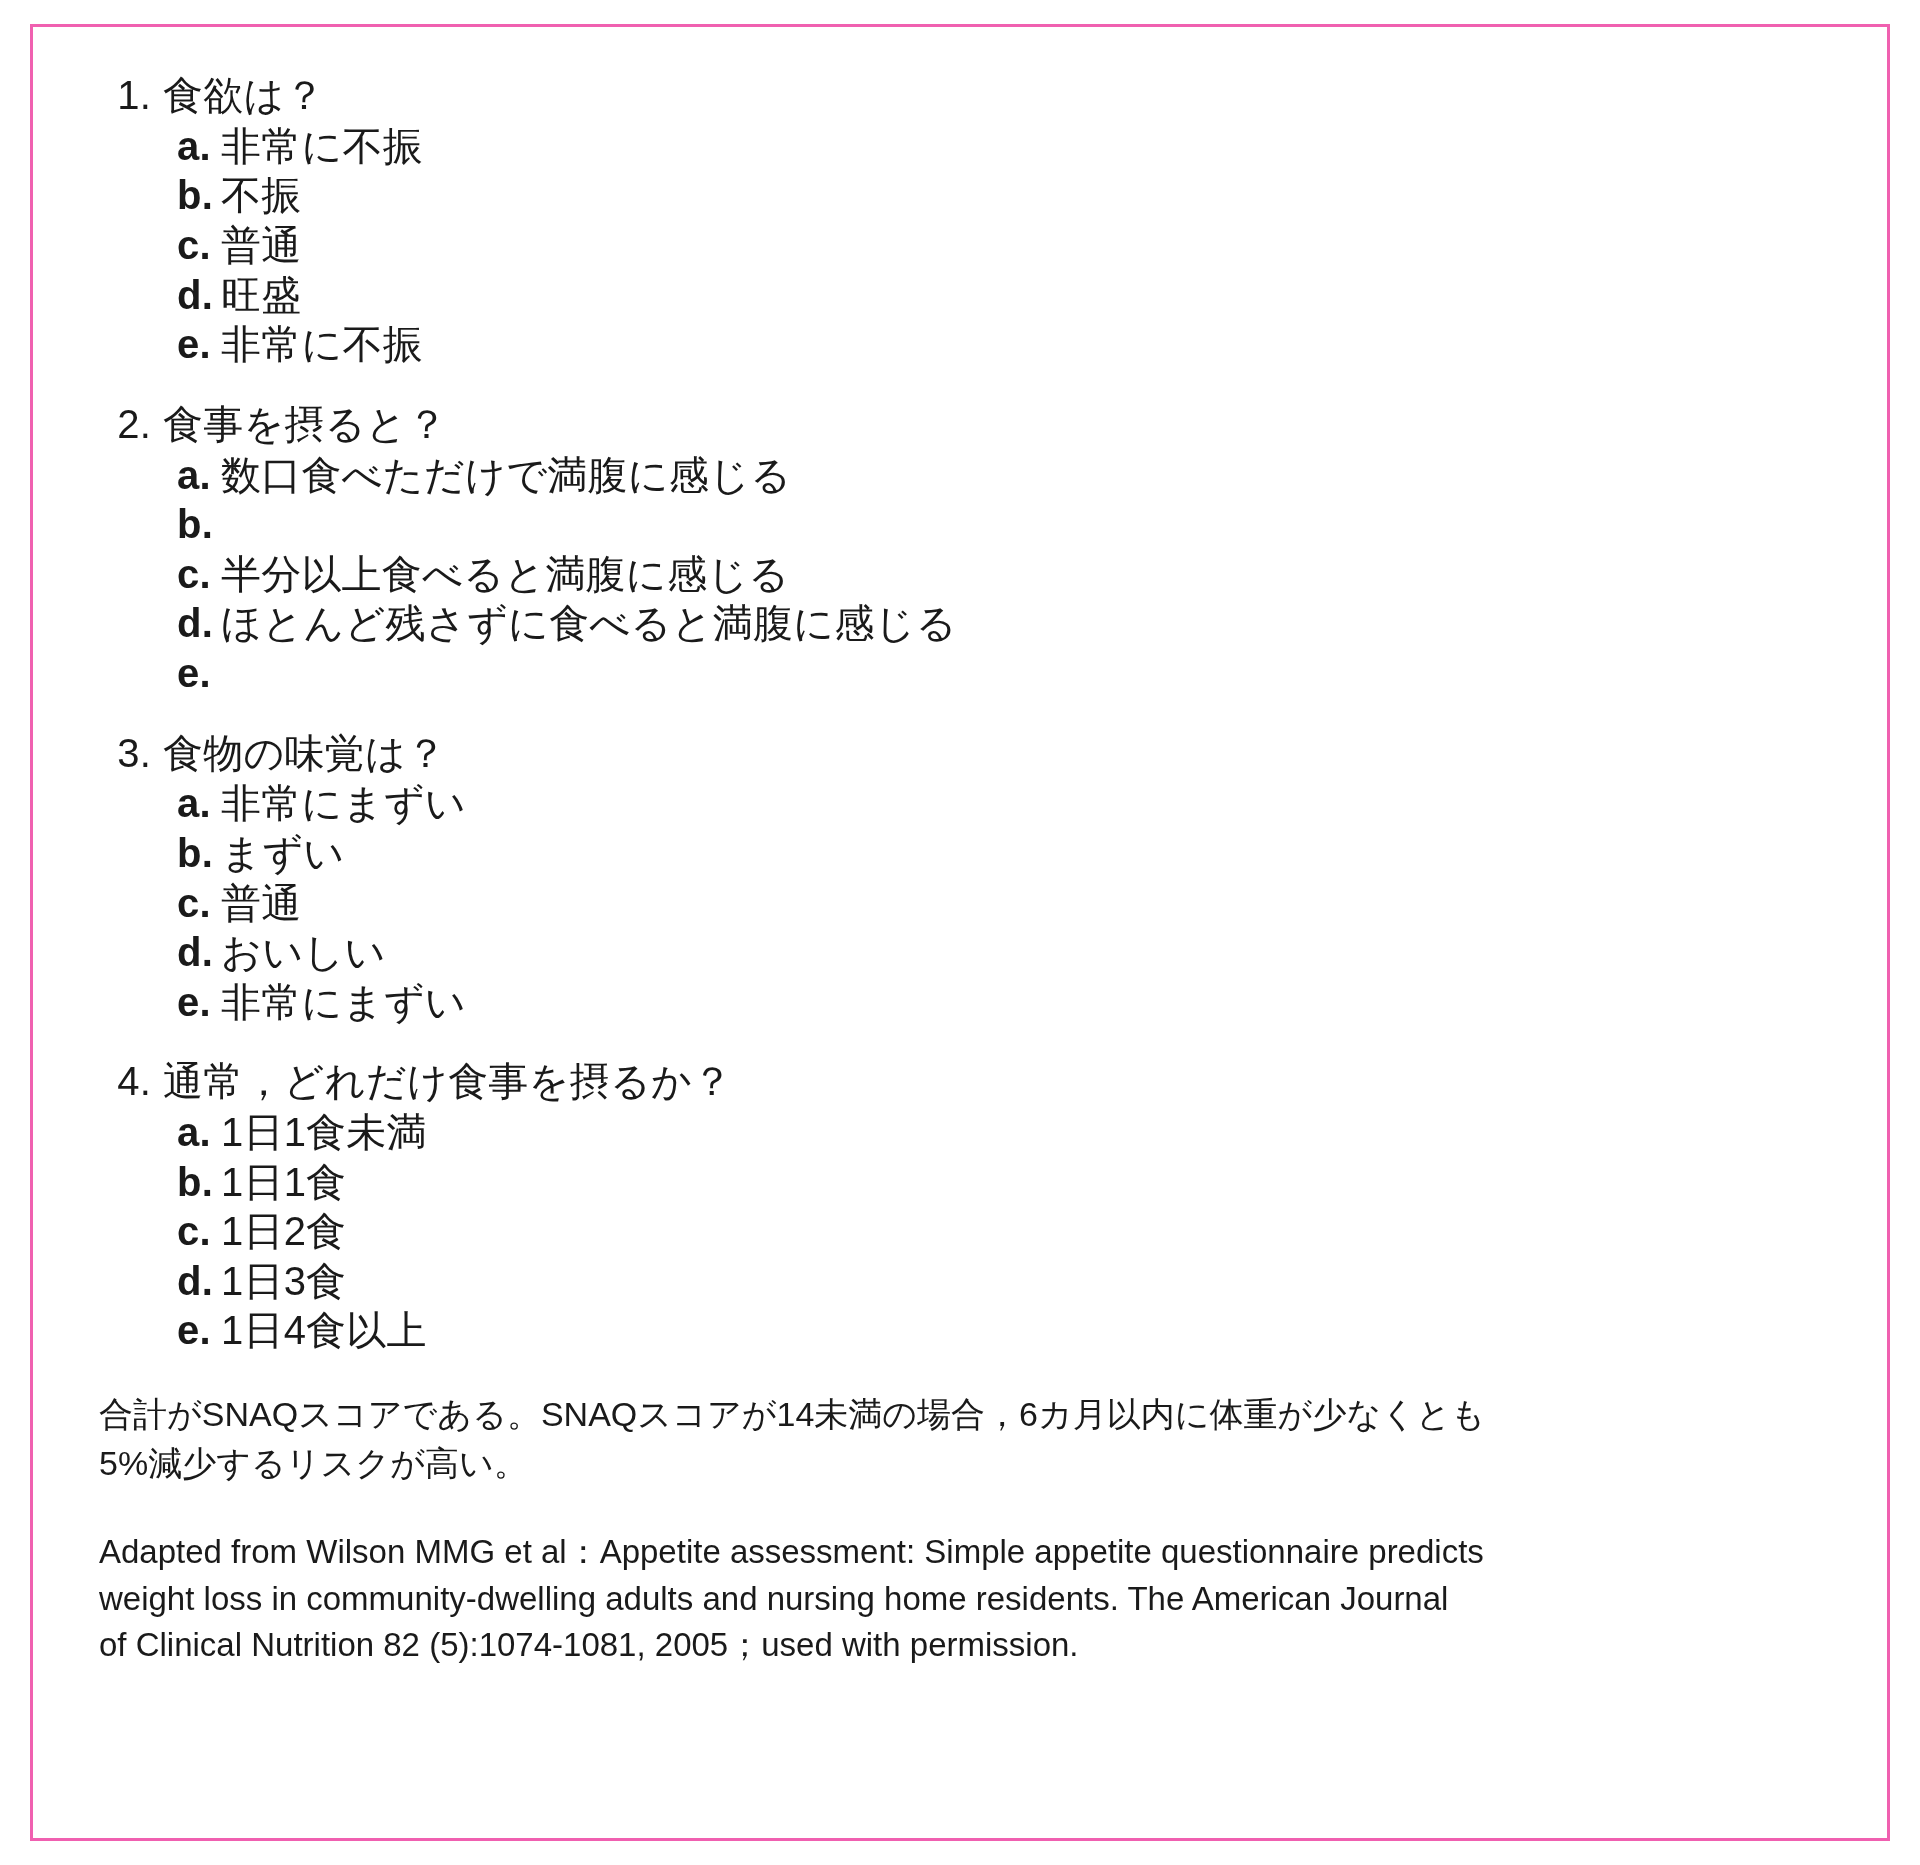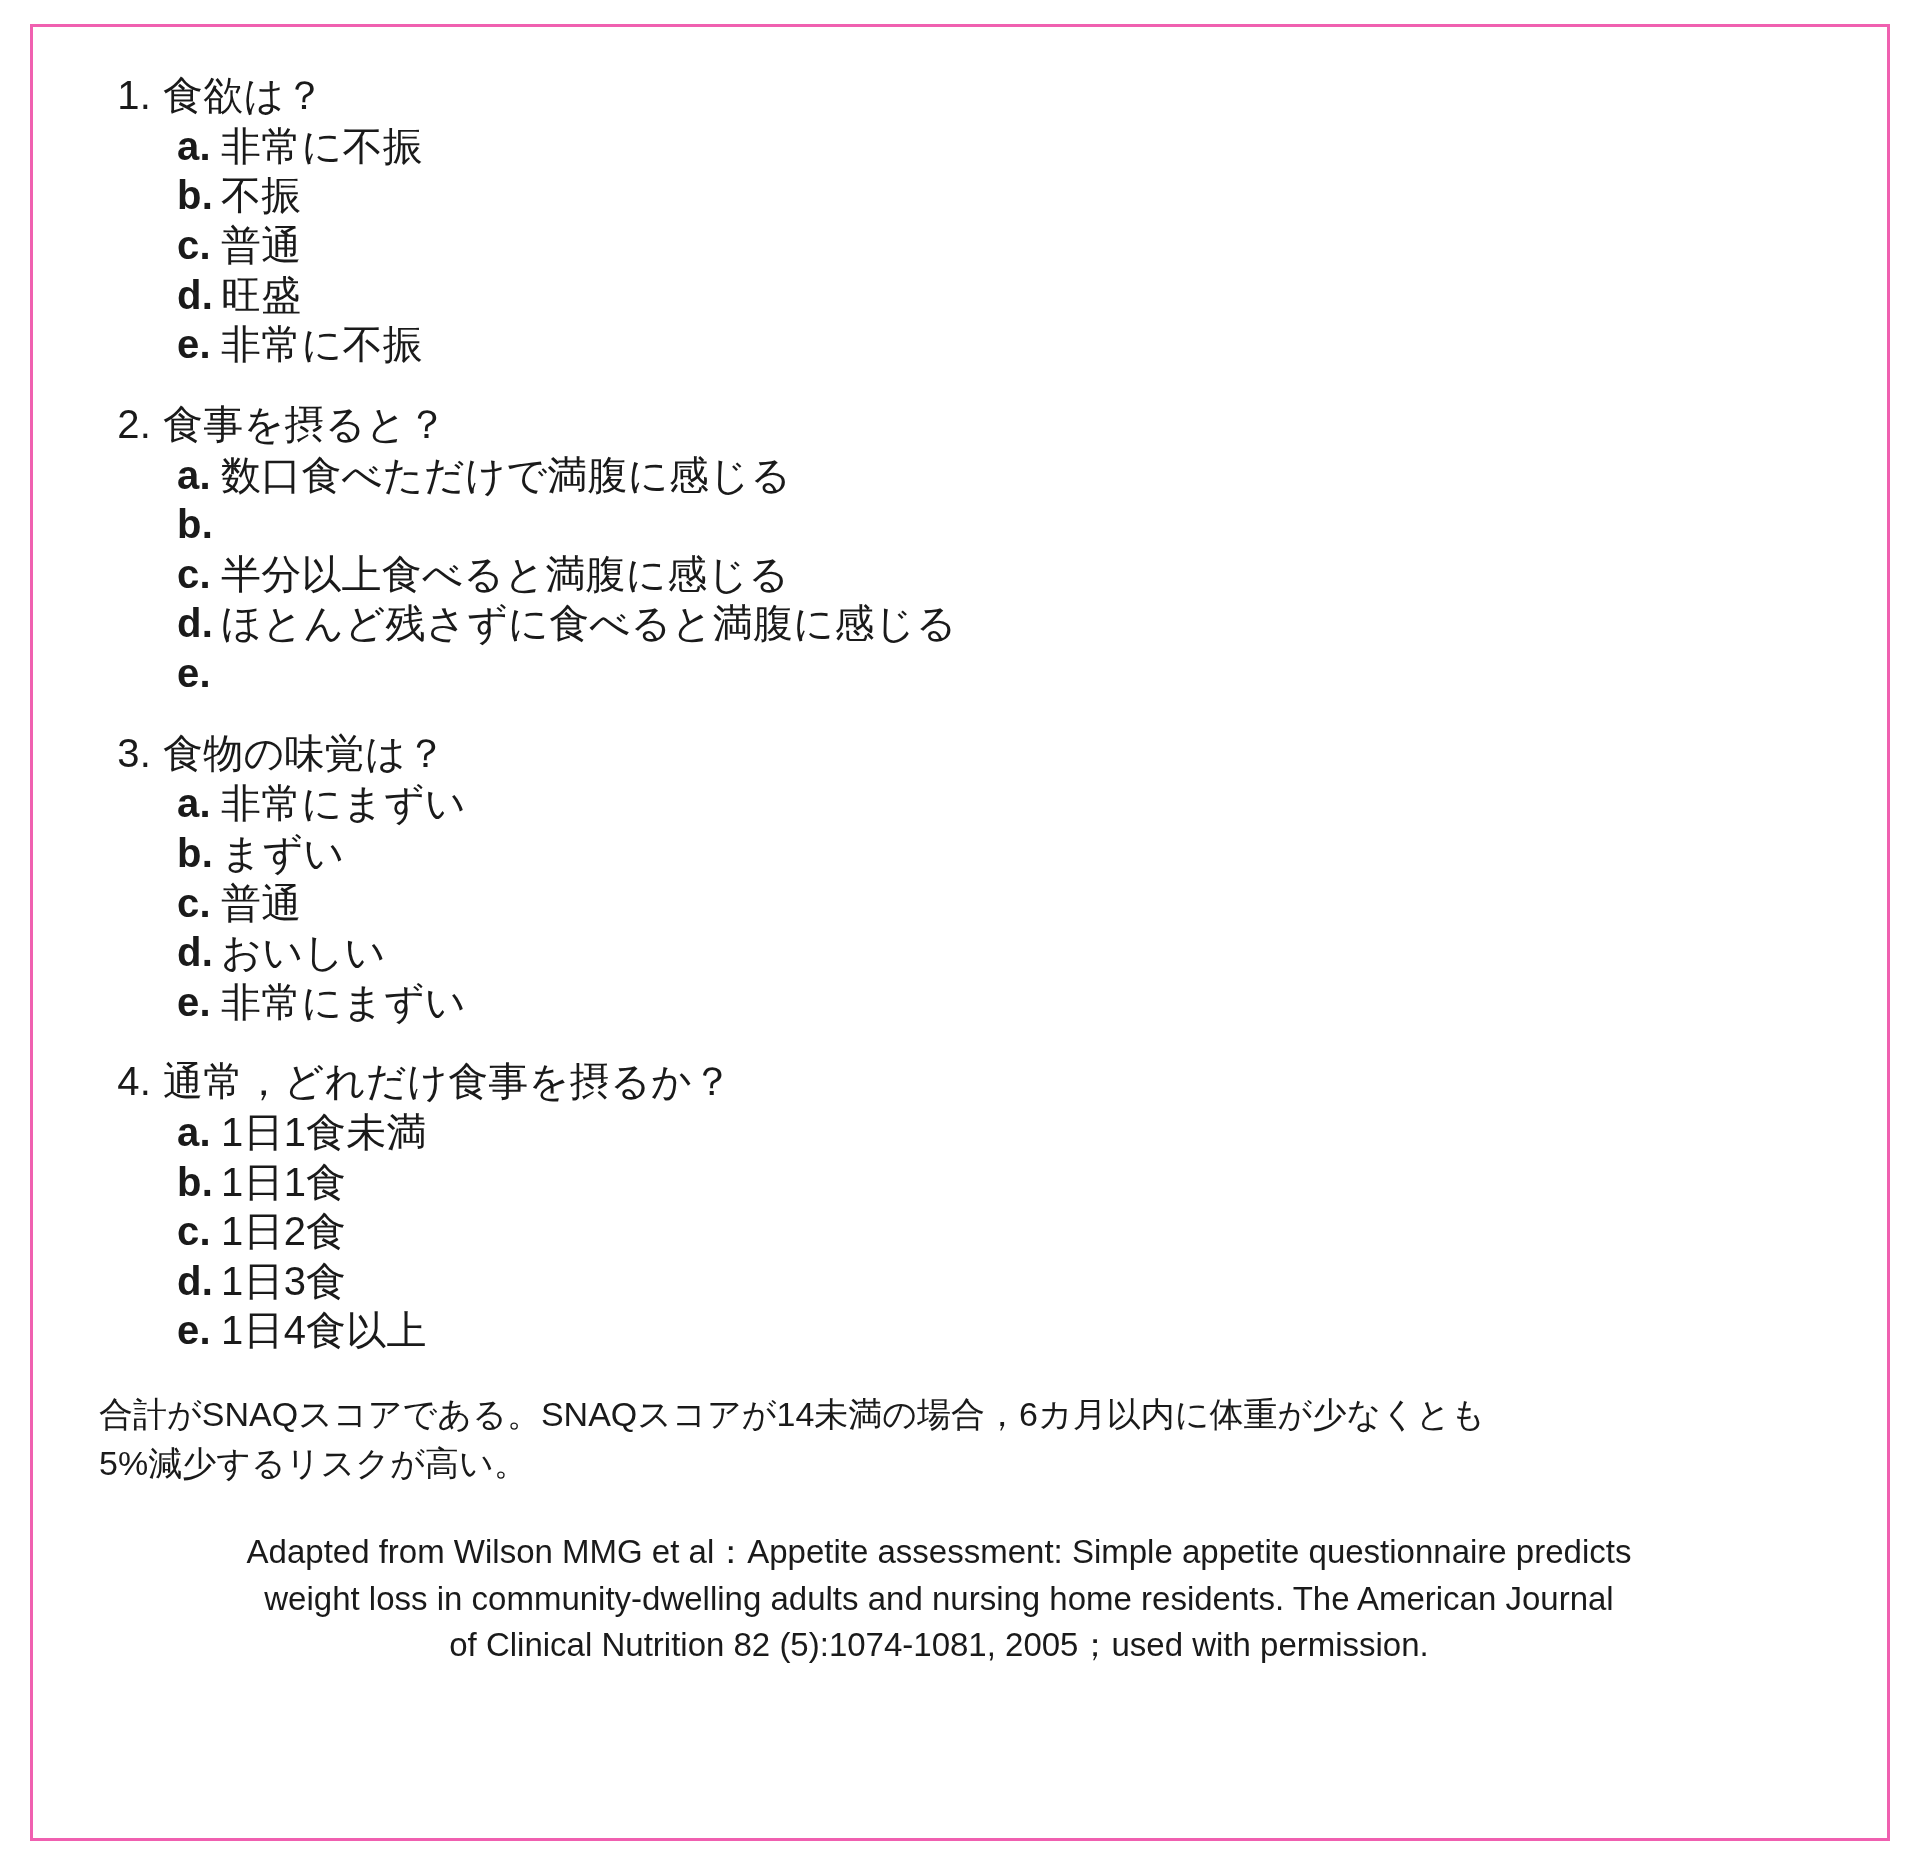--- a/index.html
+++ b/index.html
@@ -95,7 +95,6 @@
   }
   .citation div {
     white-space: nowrap;
-    text-align: center;
   }
 </style>
 </head>

